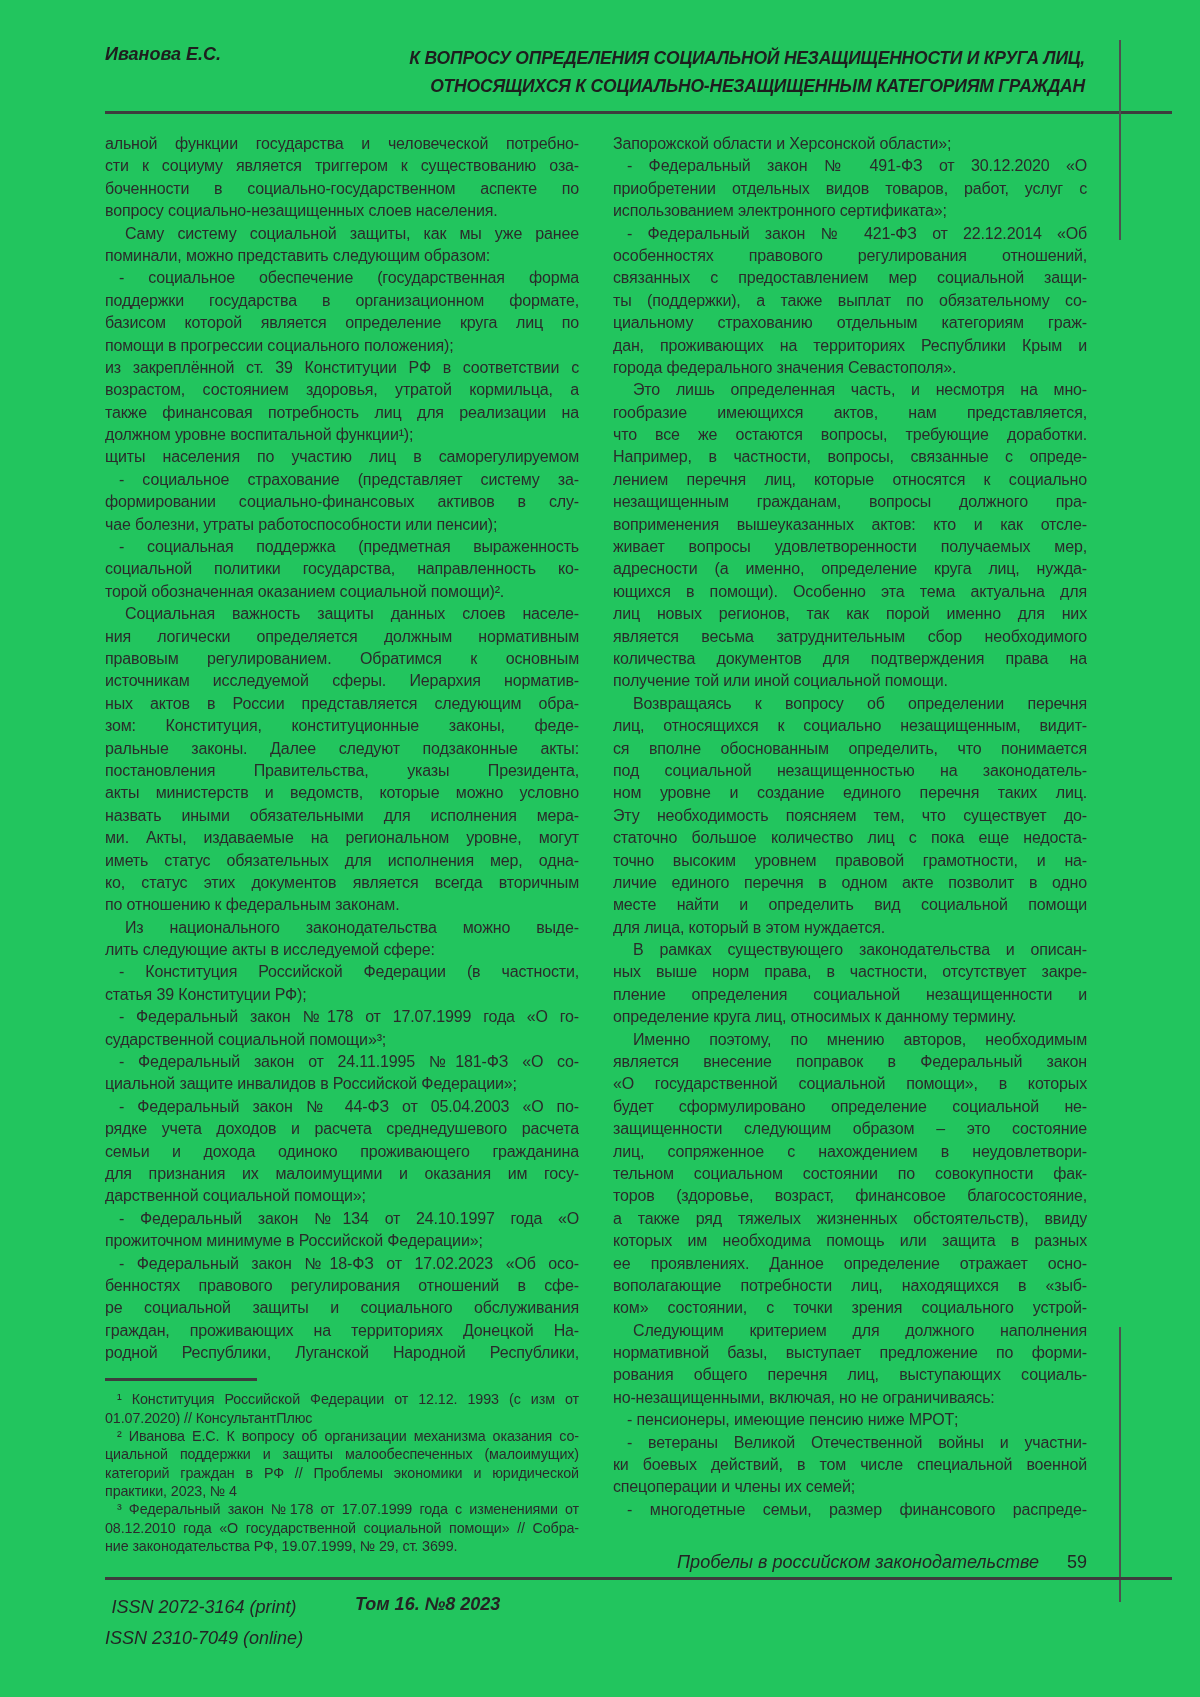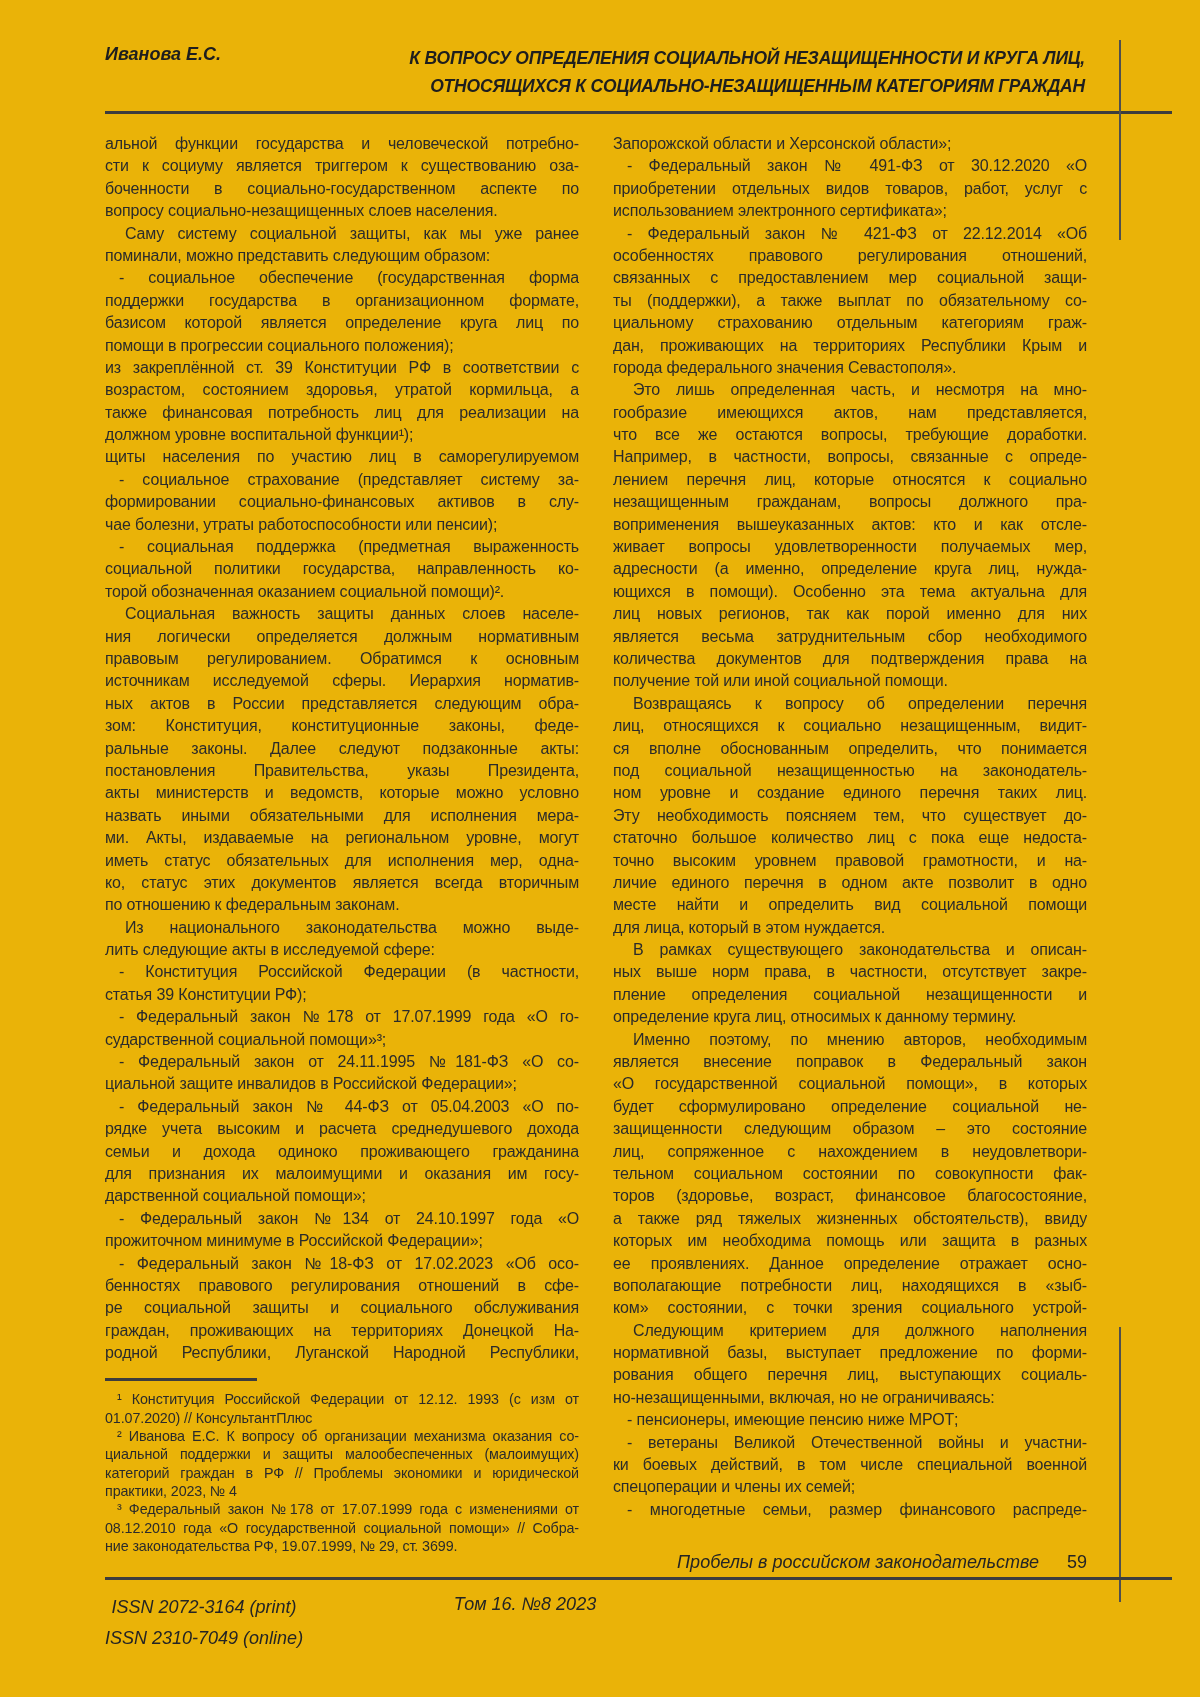--- a/index.html
+++ b/index.html
@@ -4,7 +4,7 @@
 <style>
   html,body { margin:0; padding:0; background:#ffffff; }
   .page {
-    position:relative; width:1200px; height:1697px; background:#eab308;
+    position:relative; width:1200px; height:1697px; background:#22c55e;
     font-family:"Liberation Sans","DejaVu Sans",sans-serif; color:#2b2b2b; overflow:hidden;
   }
   .header-author {

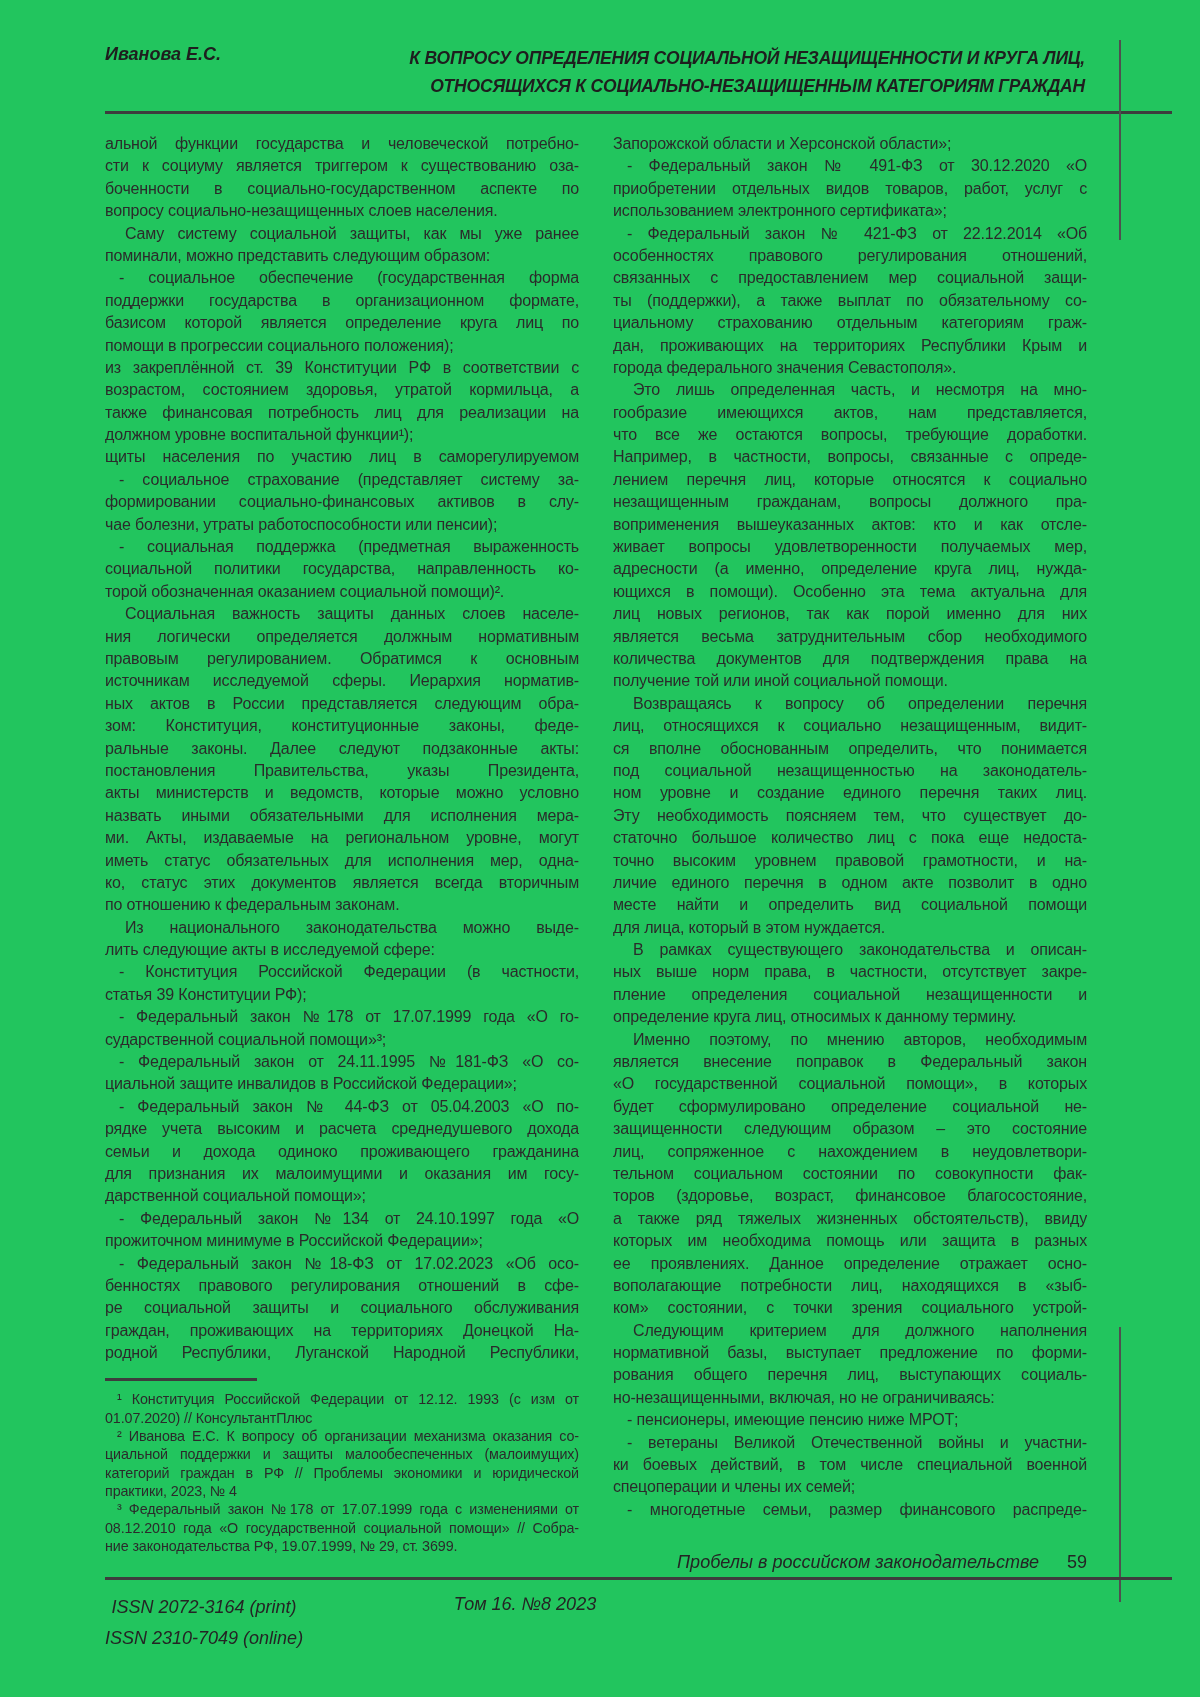--- a/index.html
+++ b/index.html
@@ -136,7 +136,7 @@
         </div>
         <div class="par">
           <div class="line" style="text-indent: 14px;">- Федеральный закон № 44-ФЗ от 05.04.2003 «О по-</div>
-          <div class="line">рядке учета высоким и расчета среднедушевого дохода</div>
+          <div class="line">рядке учета доходов и расчета среднедушевого расчета</div>
           <div class="line">семьи и дохода одиноко проживающего гражданина</div>
           <div class="line">для признания их малоимущими и оказания им госу-</div>
           <div class="line end">дарственной социальной помощи»;</div>

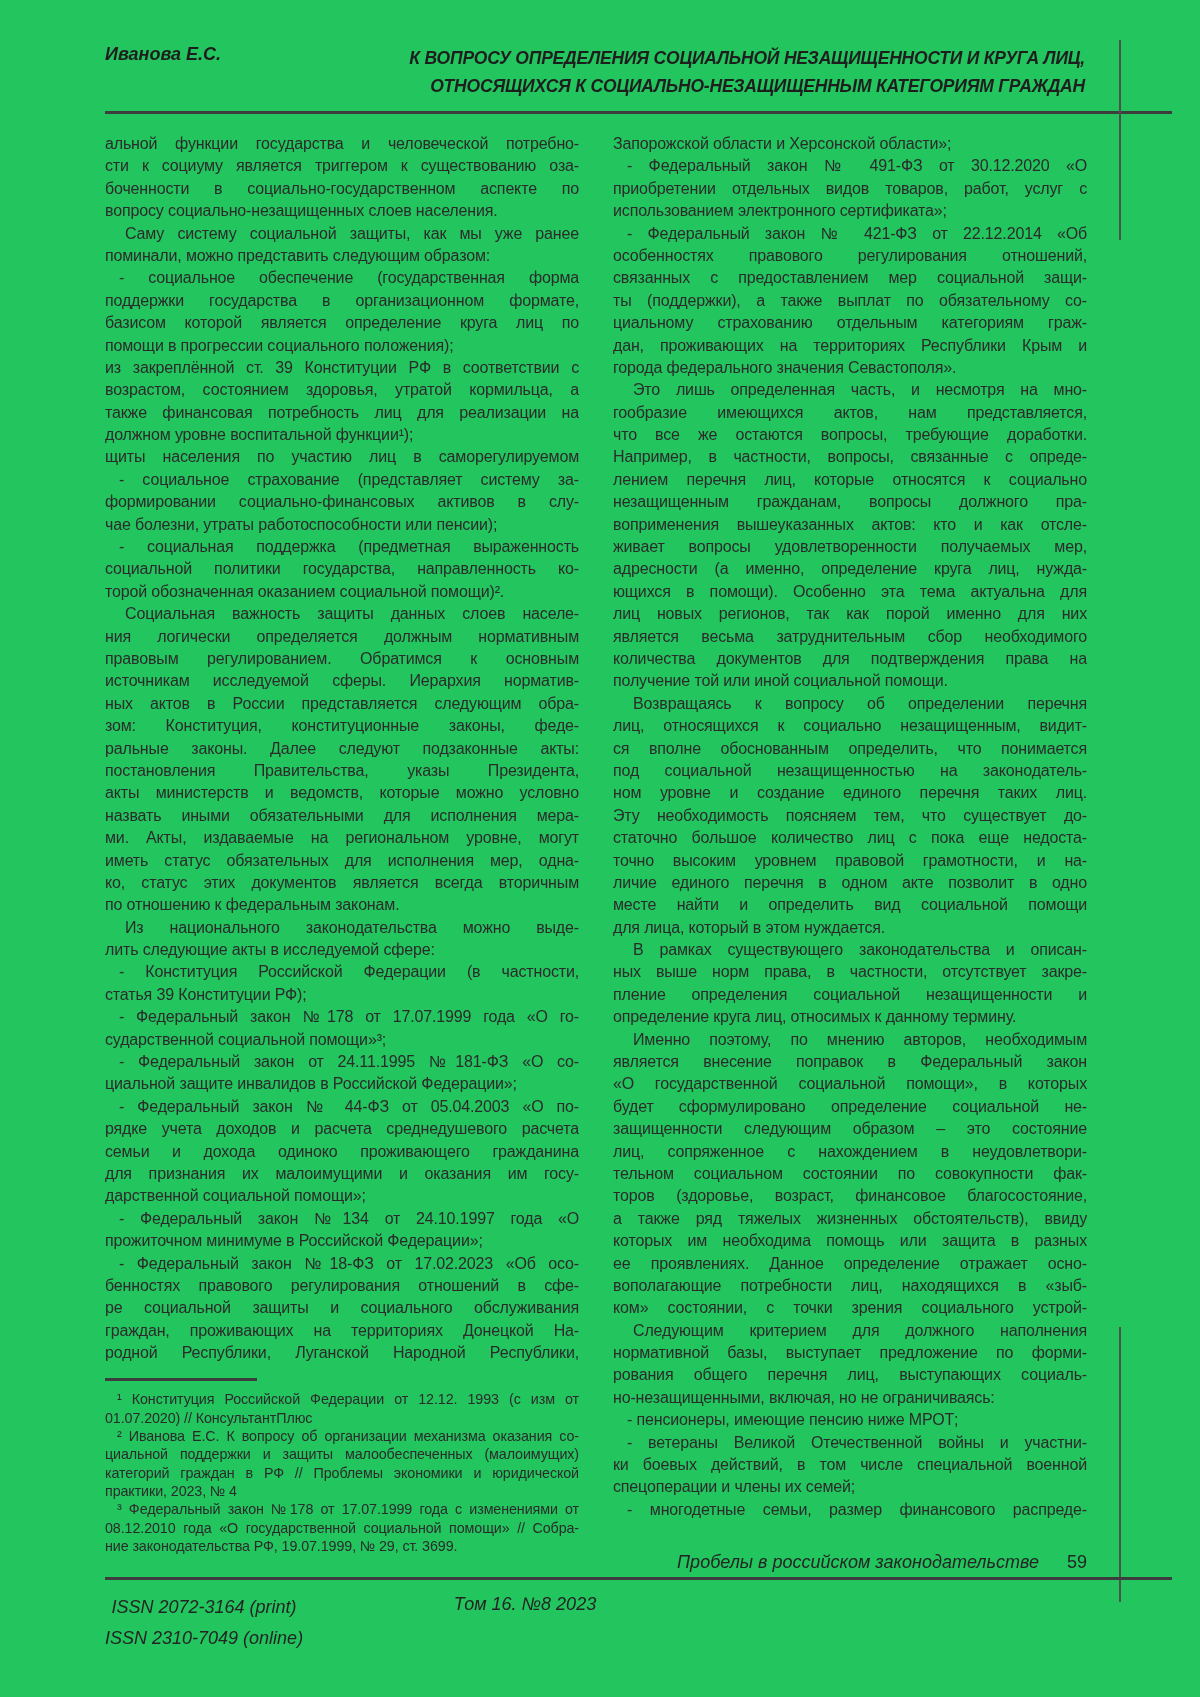--- a/index.html
+++ b/index.html
@@ -42,8 +42,8 @@
     font-style:italic; font-size:18px; line-height:31px; color:#242424;text-align:center;
   }
   .footer-volume {
-    position:absolute; left:355px; top:1594px; width:340px; text-align:center;
-    font-style:italic; font-size:18px; color:#242424;
+    position:absolute; left:355px; top:1594px; width:340px; 
+    font-style:italic; font-size:18px; color:#242424;font-weight:bold;
   }
   .footer-right {
     position:absolute; right:113px; top:1552px;

